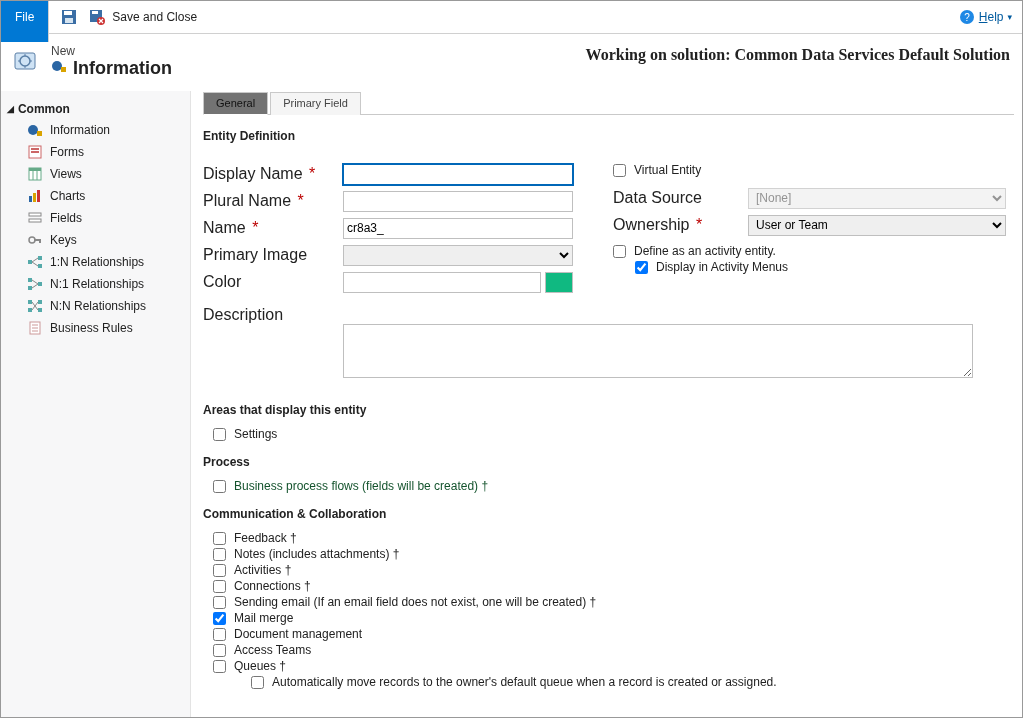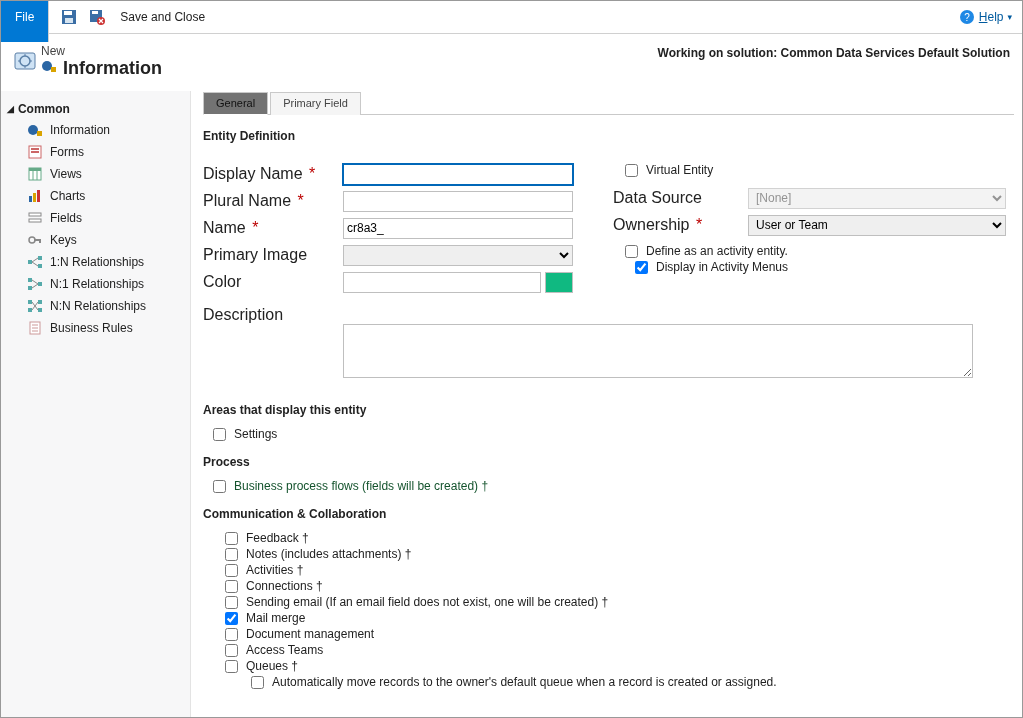--- a/index.html
+++ b/index.html
@@ -8,7 +8,7 @@
   
   .toolbar { height: 33px; background: #fff; display: flex; align-items: center; border-bottom: 1px solid #d0d0d0; }
   .file-btn { background: #0078d4; color: #fff; height: 50px; display: flex; align-items: center; padding: 0 14px; font-size: 12px; border-right: 1px solid #d0d0d0; cursor: pointer; }
-  .tbtn { display: flex; align-items: center; gap: 15px; padding: 0 6px; height: 16px; cursor: pointer; }
+  .tbtn { display: flex; align-items: center; gap: 7px; padding: 0 6px; height: 16px; cursor: pointer; }
   .toolbar-spacer { flex: 1; }
   .help { display: flex; align-items: center; gap: 4px; padding-right: 10px; cursor: pointer; color: #005a9e; }
 

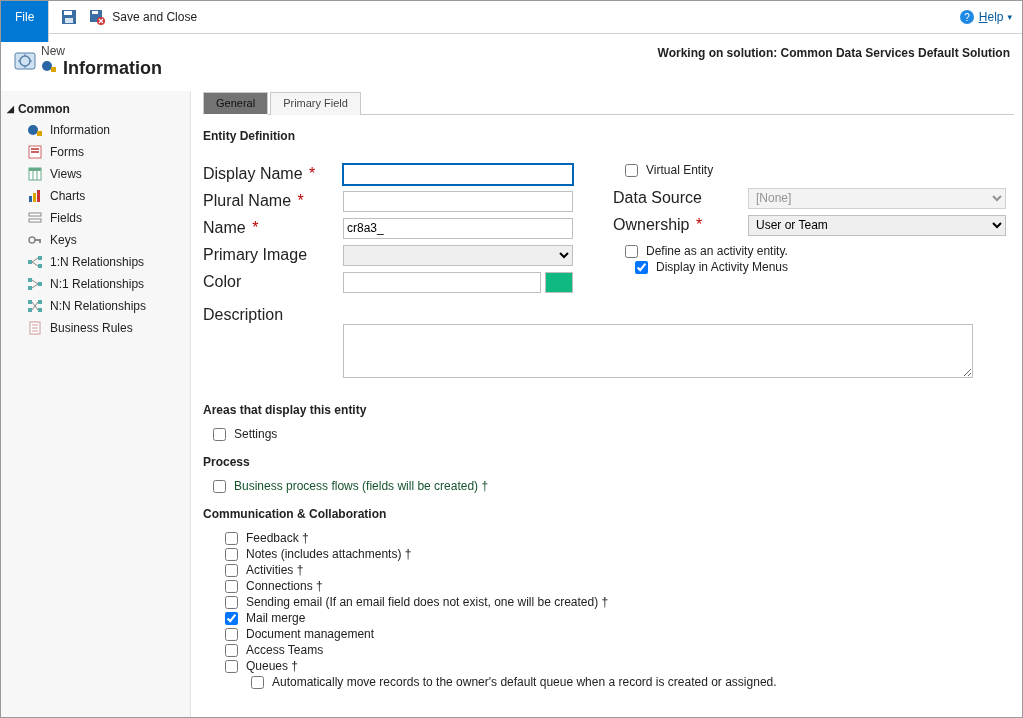--- a/index.html
+++ b/index.html
@@ -16,7 +16,7 @@
 
   
   .header { display: flex; padding: 10px 12px 12px 12px; }
-  .header-left { display: flex; align-items: center; }
+  .header-left { display: flex; align-items: center; gap: 10px; }
   .sys-icon { width: 28px; height: 28px; display: flex; align-items: center; justify-content: center; }
   .header-titles .subt { color: #444; font-size: 12px; }
   .header-titles .maint { font-size: 18px; font-weight: 600; color: #222; display: flex; align-items: center; gap: 6px; }

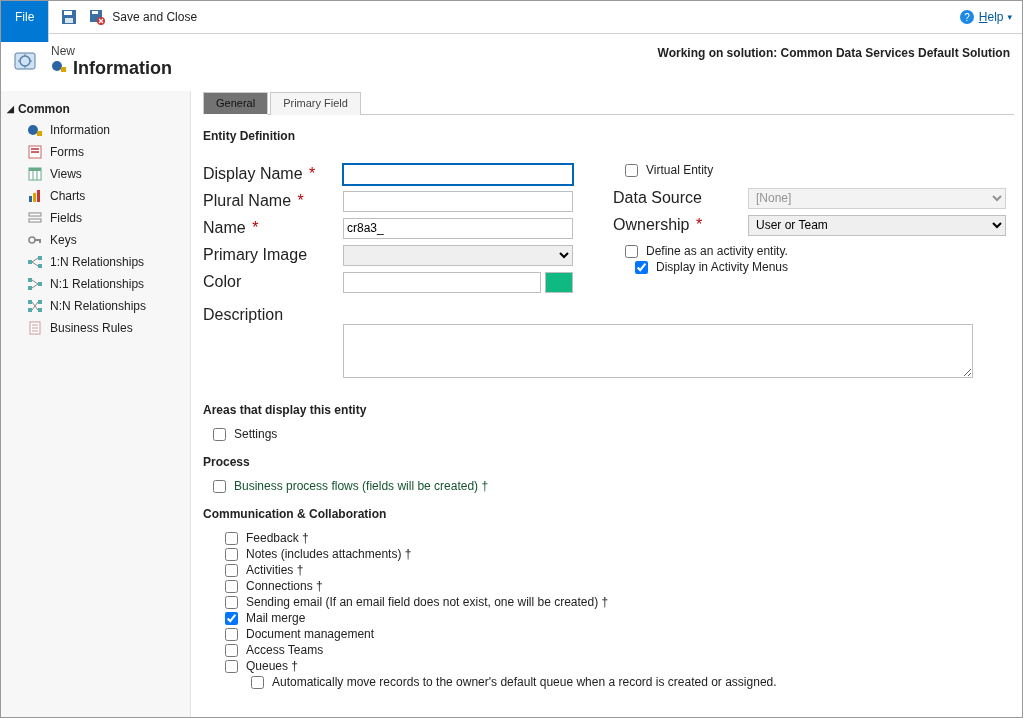--- a/index.html
+++ b/index.html
@@ -20,7 +20,7 @@
   .sys-icon { width: 28px; height: 28px; display: flex; align-items: center; justify-content: center; }
   .header-titles .subt { color: #444; font-size: 12px; }
   .header-titles .maint { font-size: 18px; font-weight: 600; color: #222; display: flex; align-items: center; gap: 6px; }
-  .header-right { margin-left: auto; font-weight: 600; font-size: 12px; padding-top: 2px; text-align: right; }
+  .header-right { margin-left: auto; font-weight: 600; font-size: 16px; padding-top: 2px; text-align: right; font-family: Liberation Serif, serif; }
 
   
   .body-wrap { display: flex; height: calc(718px - 33px - 58px); }

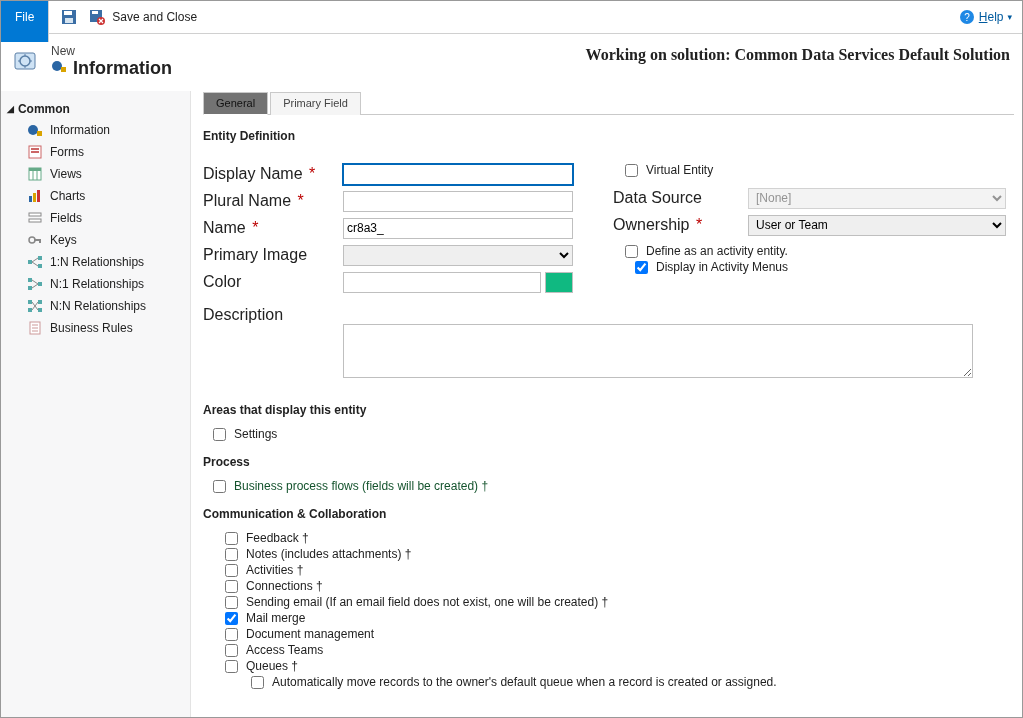--- a/index.html
+++ b/index.html
@@ -56,7 +56,7 @@
   .finput input.focused { border: 1px solid #0067b8; outline: 1px solid #0067b8; }
   .color-swatch { width: 28px; height: 21px; background: #10b981; border: 1px solid #bfbfbf; margin-left: 4px; display: inline-block; }
 
-  .chk-line { display: flex; align-items: center; gap: 8px; margin: 2px 12px; }
+  .chk-line { display: flex; align-items: center; gap: 8px; margin: 2px 0; }
   .chk-line input[type=checkbox] { width: 13px; height: 13px; }
   .chk-line.indent { margin-left: 22px; }
 

